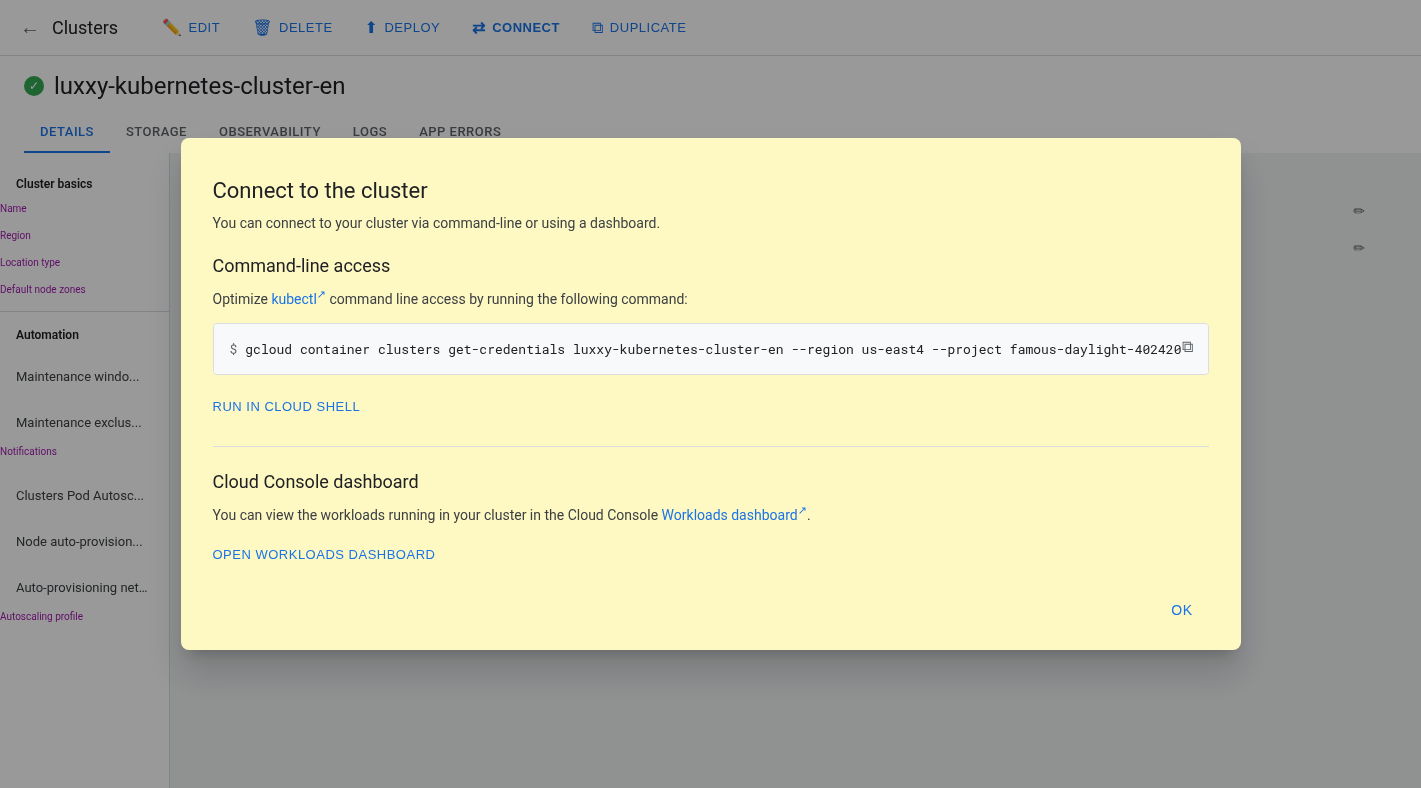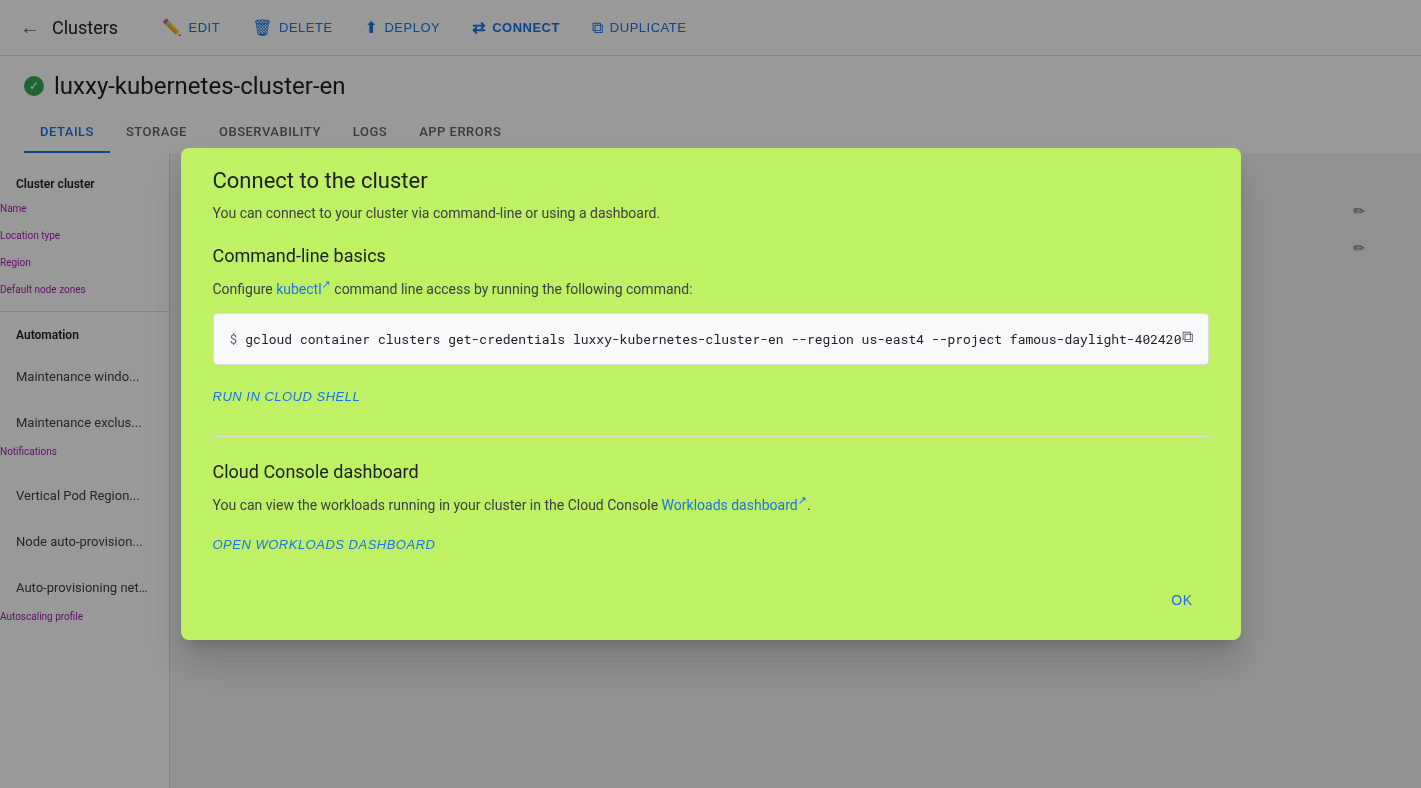--- a/index.html
+++ b/index.html
@@ -319,7 +319,7 @@
 <div class="main-content">
 
   <div class="sidebar">
-    <div class="sidebar-section-title">Cluster cluster</div>
+    <div class="sidebar-section-title">Cluster basics</div>
     <div class="sidebar-item">Name</div>
     <div class="sidebar-item">Location type</div>
     <div class="sidebar-item">Region</div>

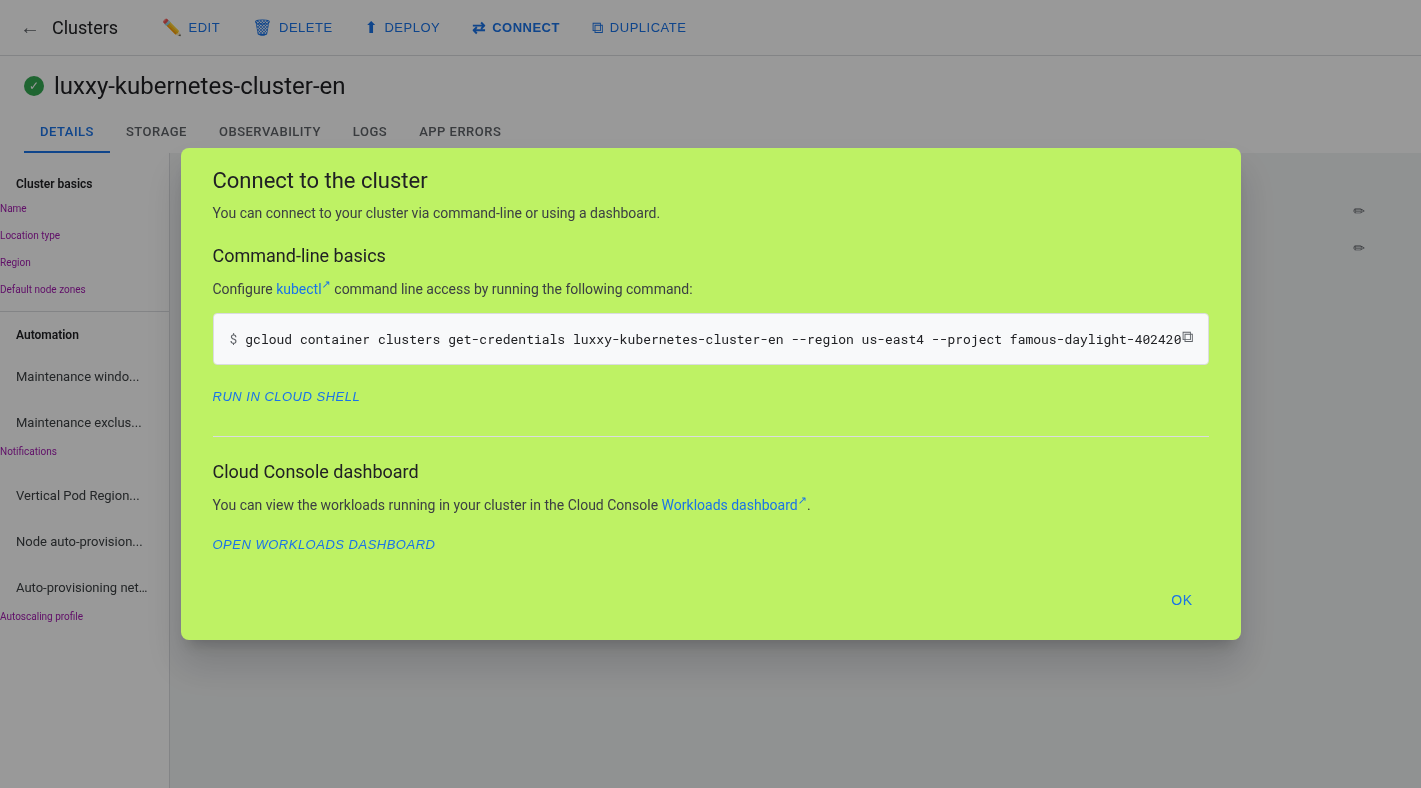--- a/index.html
+++ b/index.html
@@ -140,13 +140,13 @@
       justify-content: center;
     }
     .modal {
-      background: #bef264;
+      background: #fef9c3;
       border-radius: 8px;
       width: 1060px;
       max-width: 95vw;
       max-height: 90vh;
       overflow-y: auto;
-      padding: 20px 32px 24px;
+      padding: 40px 32px 24px;
       box-shadow: 0 11px 15px -7px rgba(0,0,0,0.2), 0 24px 38px 3px rgba(0,0,0,0.14);
       position: relative;
     }

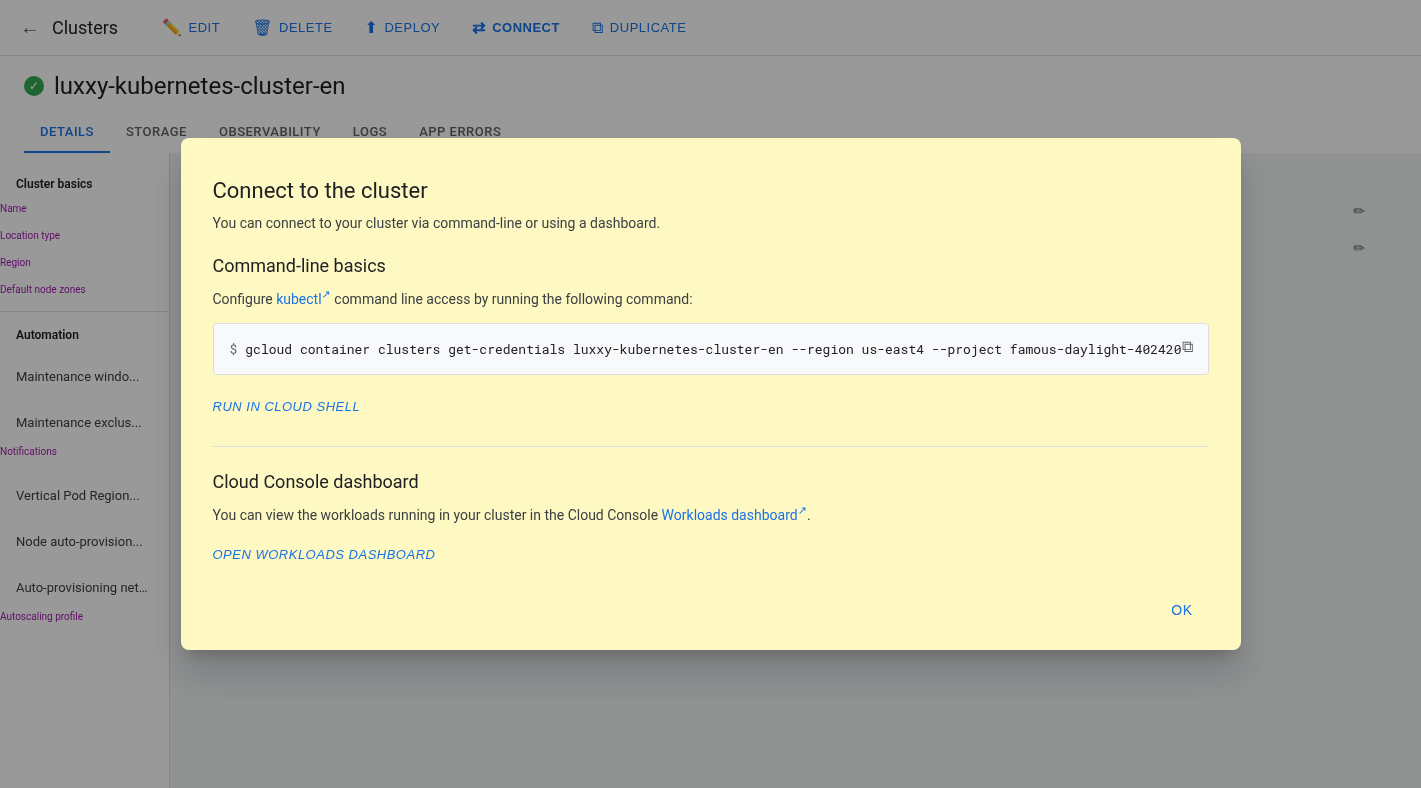--- a/index.html
+++ b/index.html
@@ -321,8 +321,8 @@
   <div class="sidebar">
     <div class="sidebar-section-title">Cluster basics</div>
     <div class="sidebar-item">Name</div>
+    <div class="sidebar-item">Region</div>
     <div class="sidebar-item">Location type</div>
-    <div class="sidebar-item">Region</div>
     <div class="sidebar-item">Default node zones</div>
     <div class="sidebar-divider"></div>
     <div class="sidebar-section-title">Automation</div>

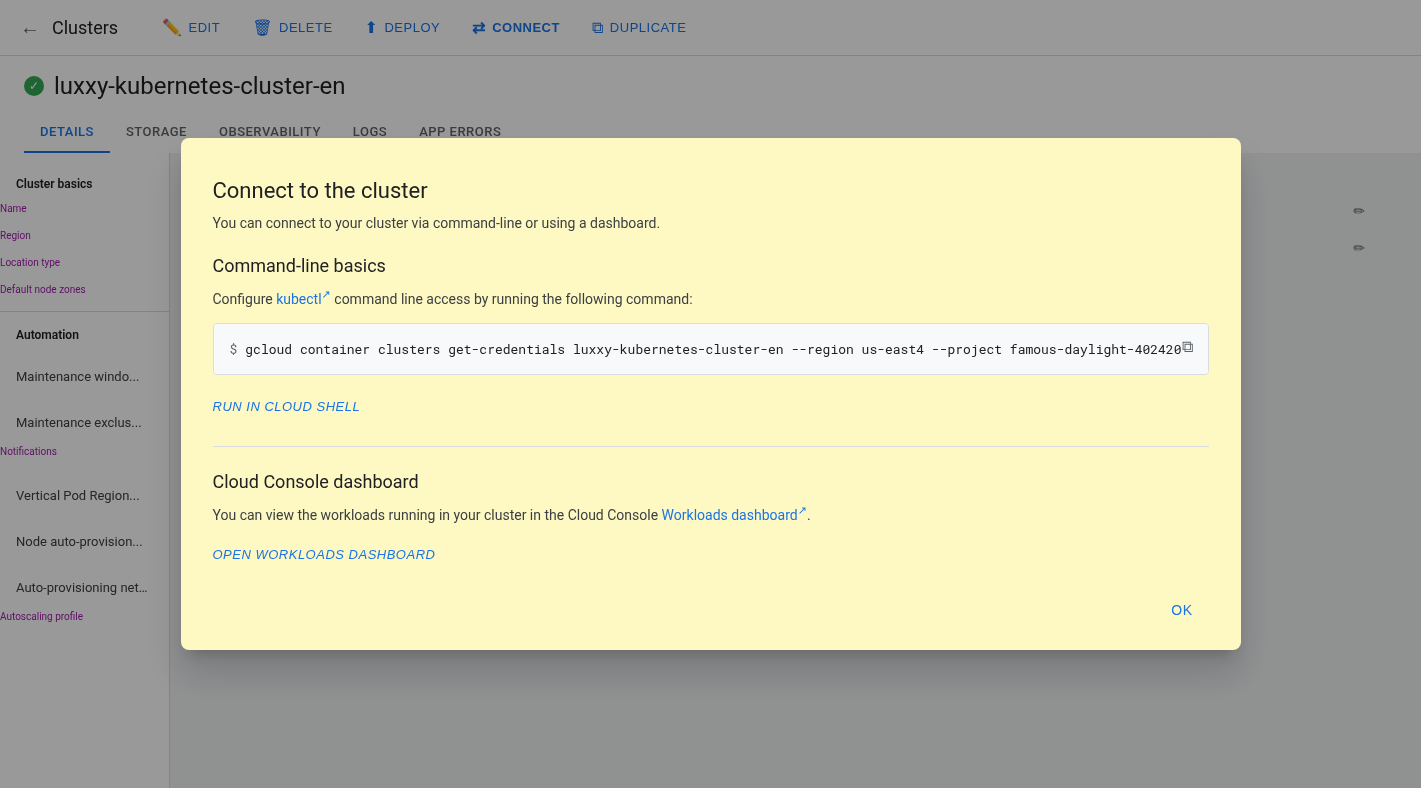--- a/index.html
+++ b/index.html
@@ -357,7 +357,7 @@
     <p class="modal-subtitle">You can connect to your cluster via command-line or using a dashboard.</p>
 
     <div>
-      <h3 class="section-title">Command-line basics</h3>
+      <h3 class="section-title">Command-line access</h3>
       <p class="section-desc">
         <span>Configure </span><a class="link"><span>kubectl</span><sup class="ext-link-icon">↗</sup></a><span> command line access by running the following command:</span>
       </p>

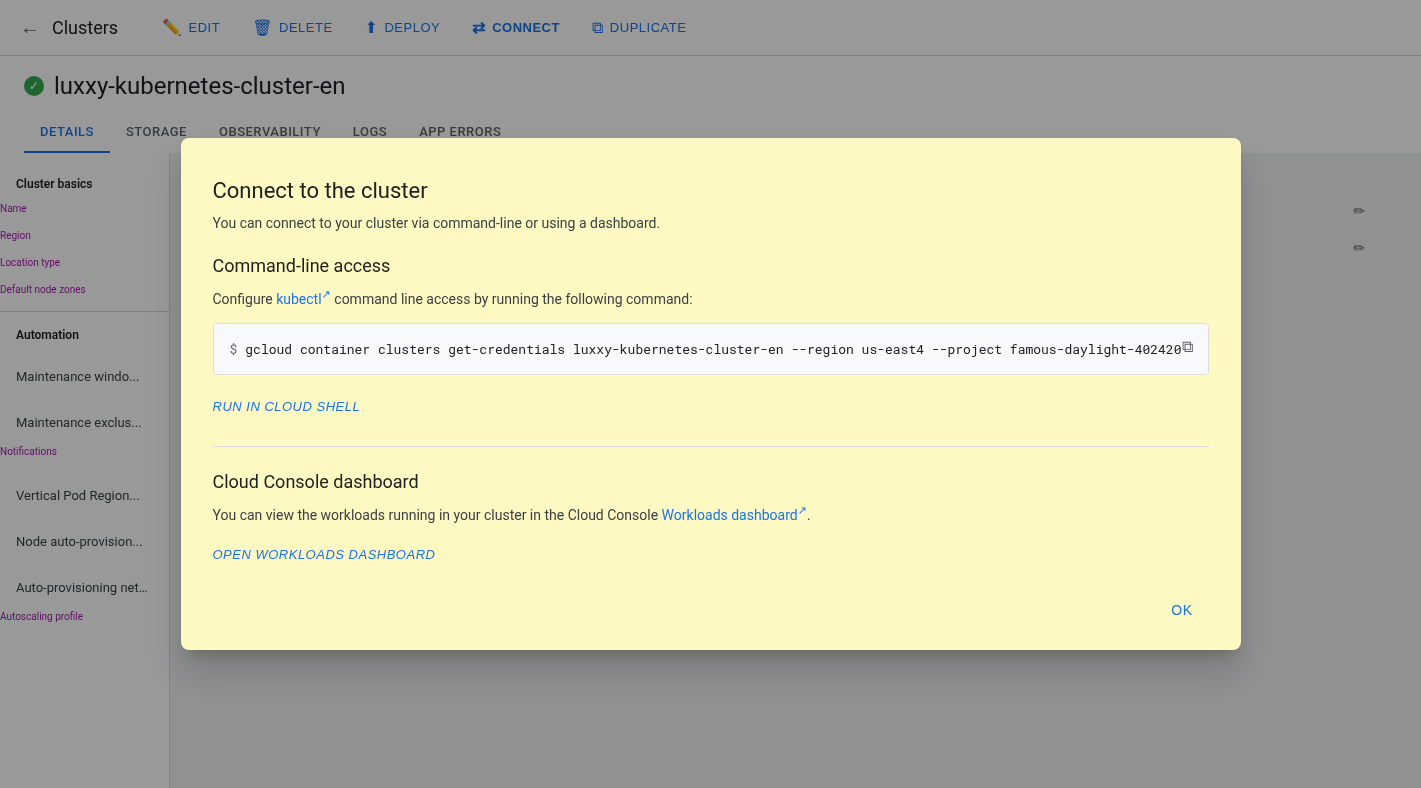--- a/index.html
+++ b/index.html
@@ -359,7 +359,7 @@
     <div>
       <h3 class="section-title">Command-line access</h3>
       <p class="section-desc">
-        <span>Configure </span><a class="link"><span>kubectl</span><sup class="ext-link-icon">↗</sup></a><span> command line access by running the following command:</span>
+        <span>Optimize </span><a class="link"><span>kubectl</span><sup class="ext-link-icon">↗</sup></a><span> command line access by running the following command:</span>
       </p>
       <div class="code-block">
         <span class="code-dollar">$</span><span>gcloud container clusters get-credentials luxxy-kubernetes-cluster-en --region us-east4 --project famous-daylight-402420</span>

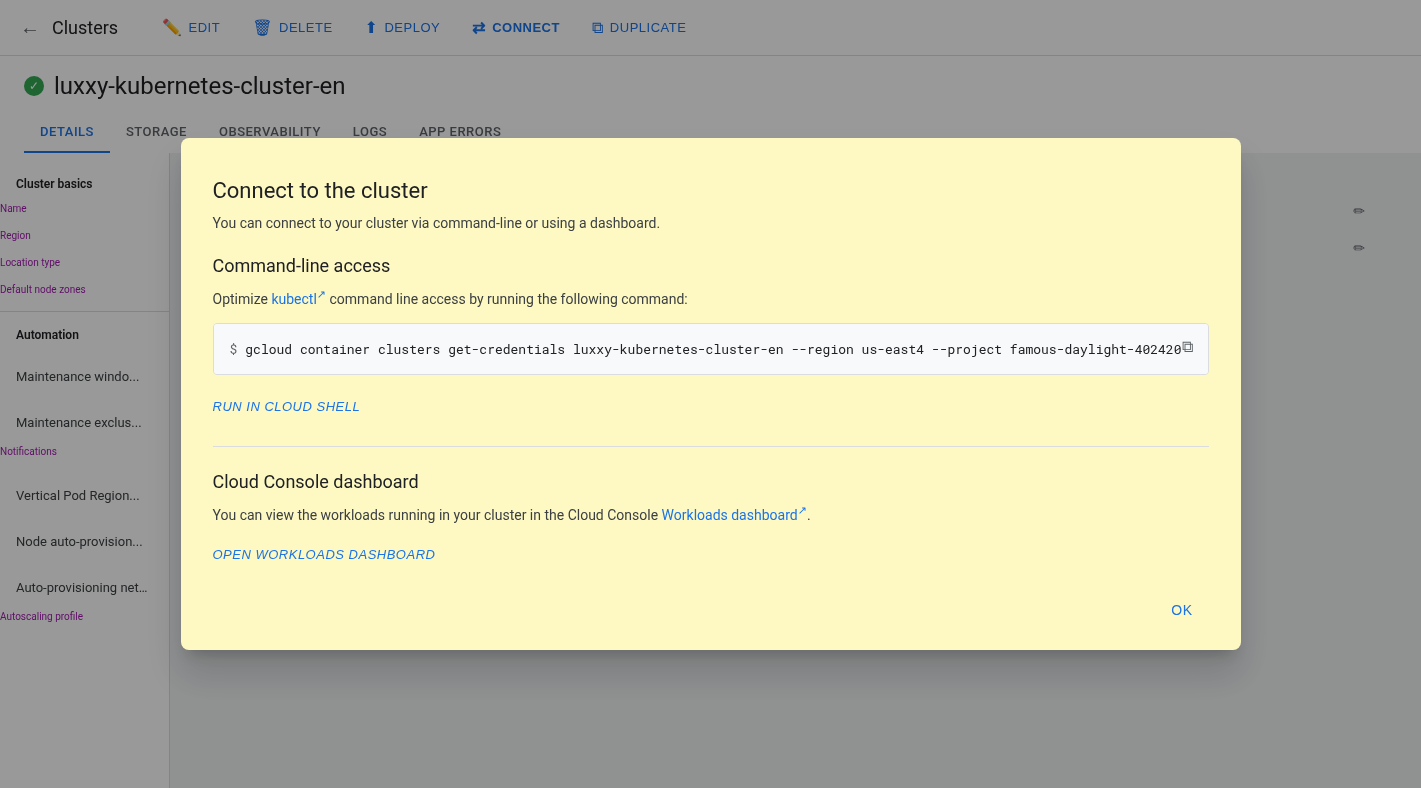--- a/index.html
+++ b/index.html
@@ -219,7 +219,6 @@
       border: none;
       padding: 8px 0;
       display: inline-block;
-      font-style: italic;
     }
 
     

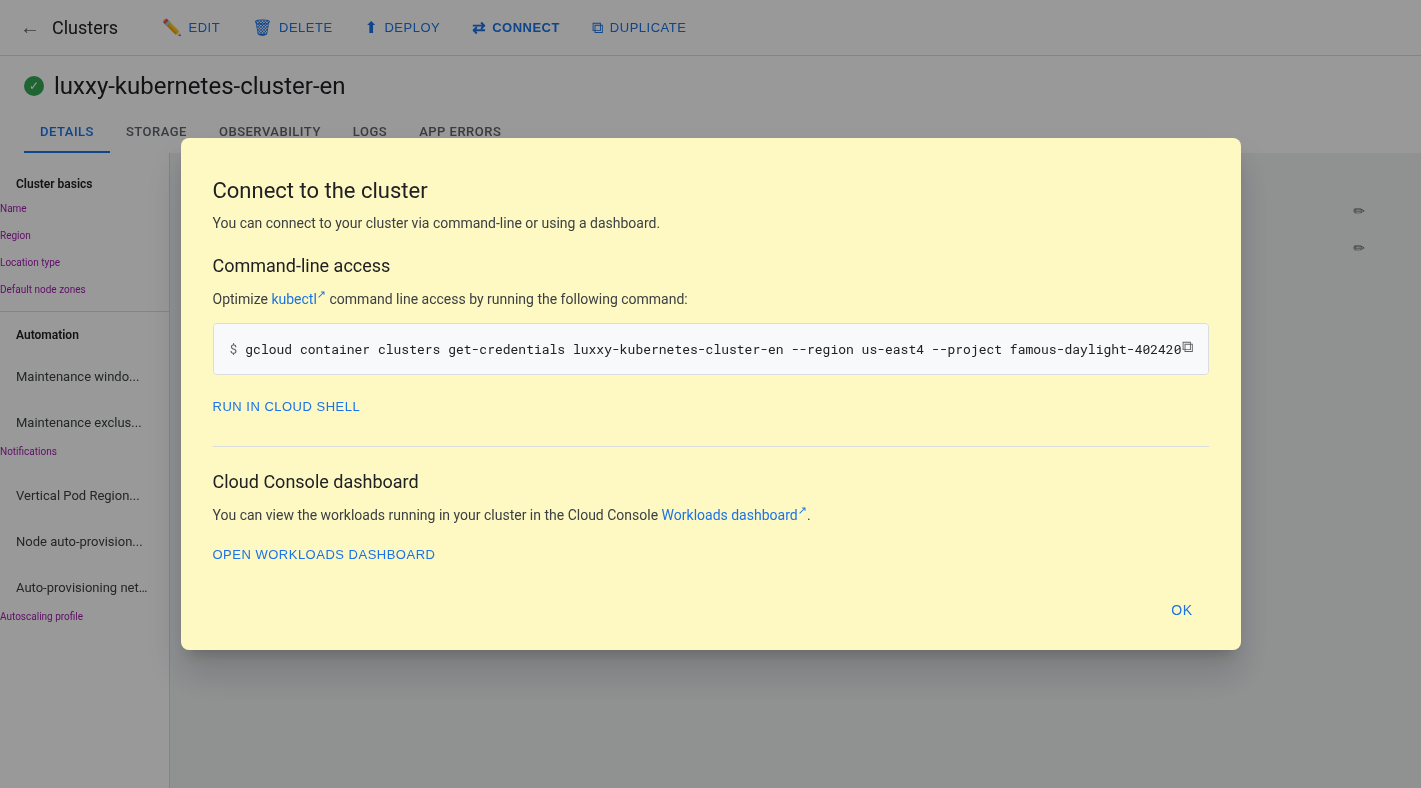--- a/index.html
+++ b/index.html
@@ -328,7 +328,7 @@
     <div class="sidebar-item-truncated">Maintenance windo...</div>
     <div class="sidebar-item-truncated">Maintenance exclus...</div>
     <div class="sidebar-item">Notifications</div>
-    <div class="sidebar-item-truncated">Vertical Pod Region...</div>
+    <div class="sidebar-item-truncated">Clusters Pod Autosc...</div>
     <div class="sidebar-item-truncated">Node auto-provision...</div>
     <div class="sidebar-item-truncated">Auto-provisioning network tags</div>
     <div class="sidebar-item">Autoscaling profile</div>

